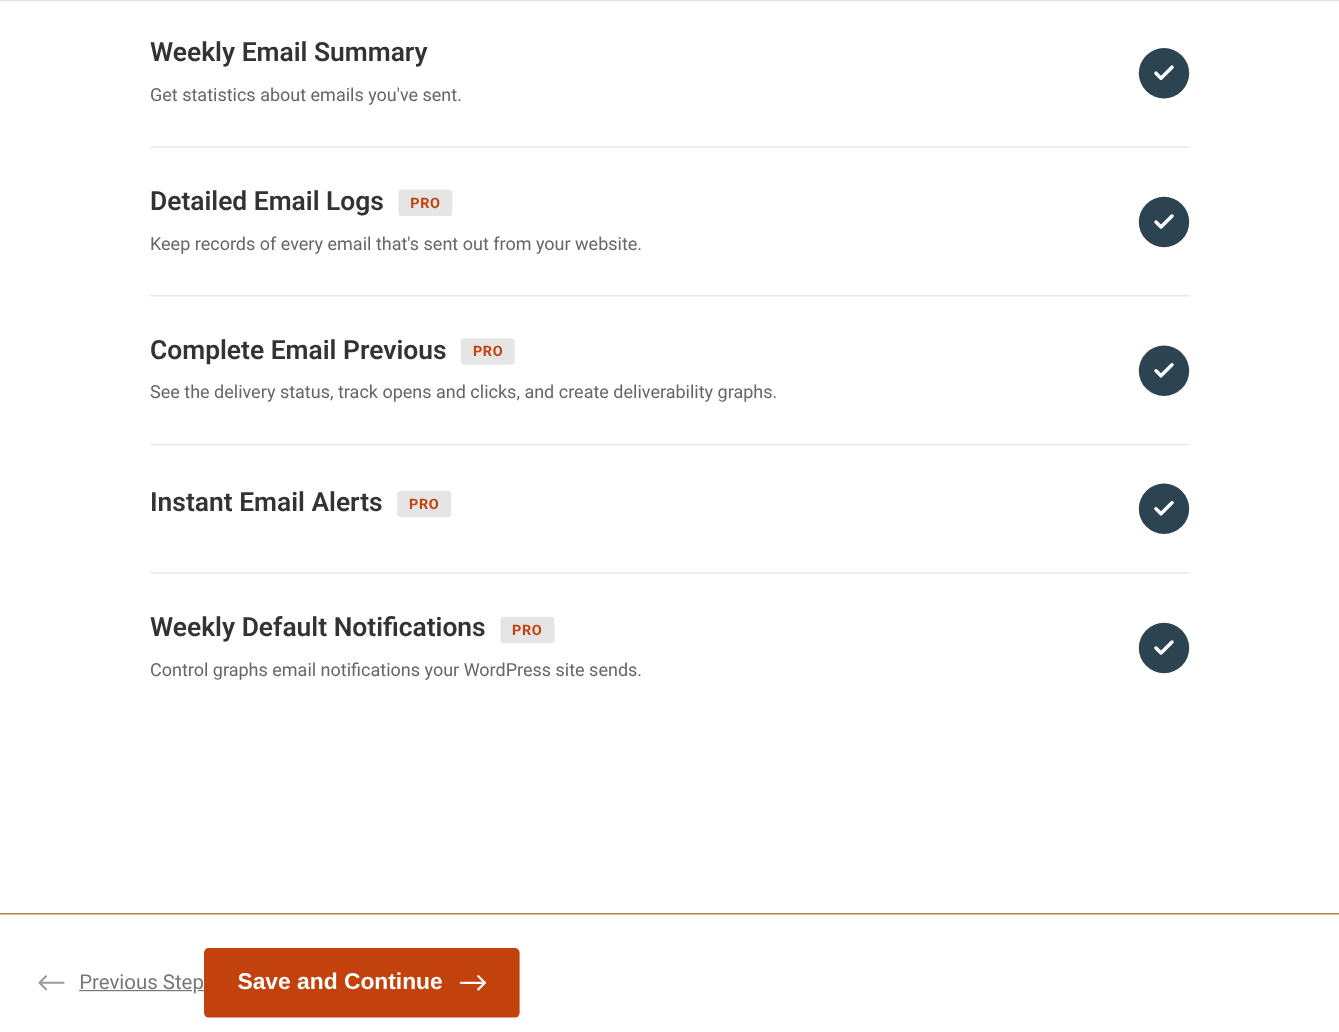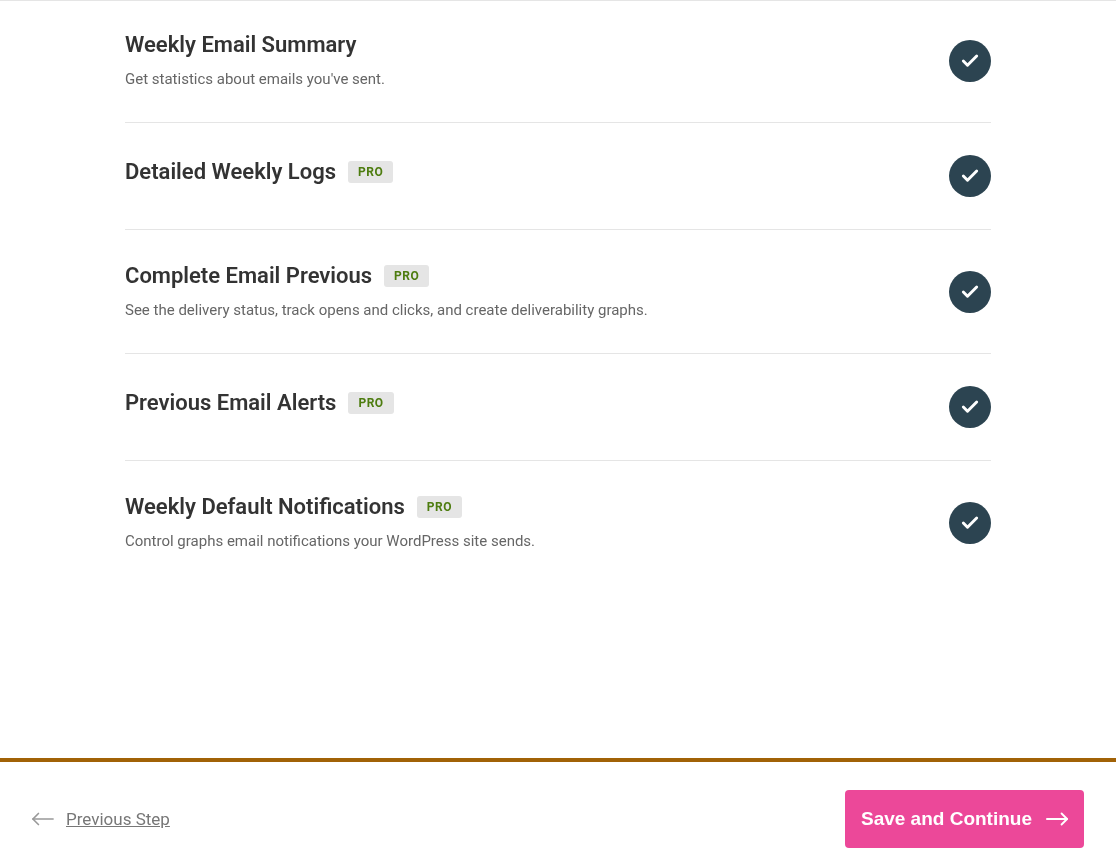--- a/index.html
+++ b/index.html
@@ -139,7 +139,7 @@
   <div class="feature-row">
     <div class="feature-text">
       <div class="feature-title-row">
-        <div class="feature-title">Detailed Weekly Logs</div>
+        <div class="feature-title">Detailed Email Logs</div>
         <div class="pro-badge">PRO</div>
       </div>
     </div>

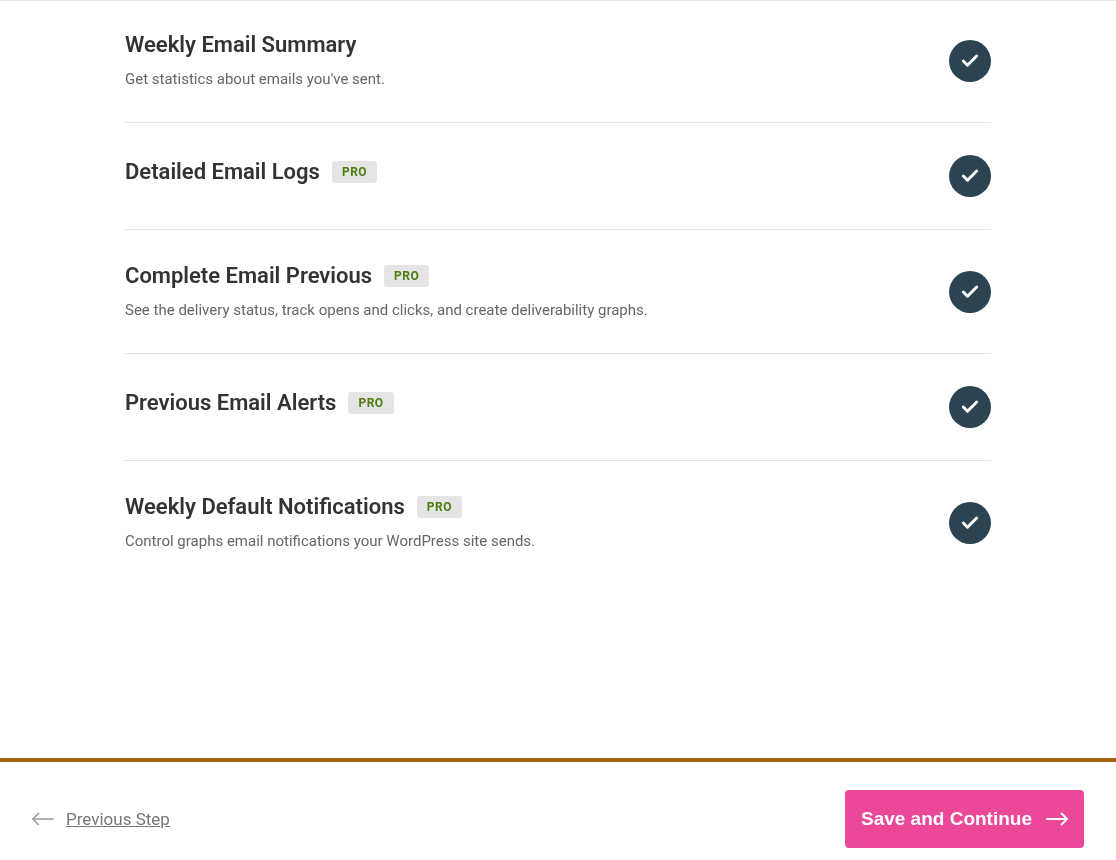--- a/index.html
+++ b/index.html
@@ -45,7 +45,7 @@
     }
     .pro-badge {
       background: #e5e5e5;
-      color: #4d7c0f;
+      color: #c2410c;
       font-size: 12px;
       font-weight: 700;
       letter-spacing: 0.5px;

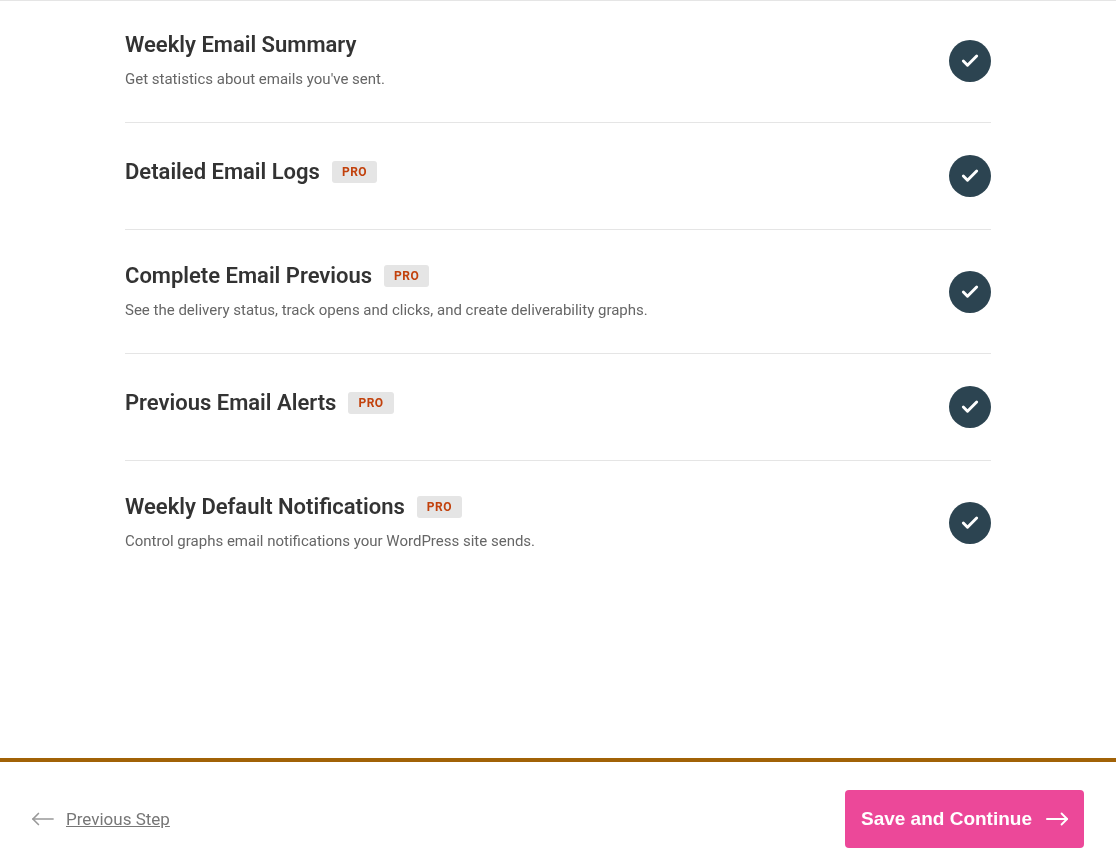--- a/index.html
+++ b/index.html
@@ -142,6 +142,7 @@
         <div class="feature-title">Detailed Email Logs</div>
         <div class="pro-badge">PRO</div>
       </div>
+      <div class="feature-desc">Keep records of every email that's sent out from your website.</div>
     </div>
     <div class="check-toggle">
       <svg viewBox="0 0 24 24" fill="none" stroke="#fff" stroke-width="3.5" stroke-linecap="round" stroke-linejoin="round">

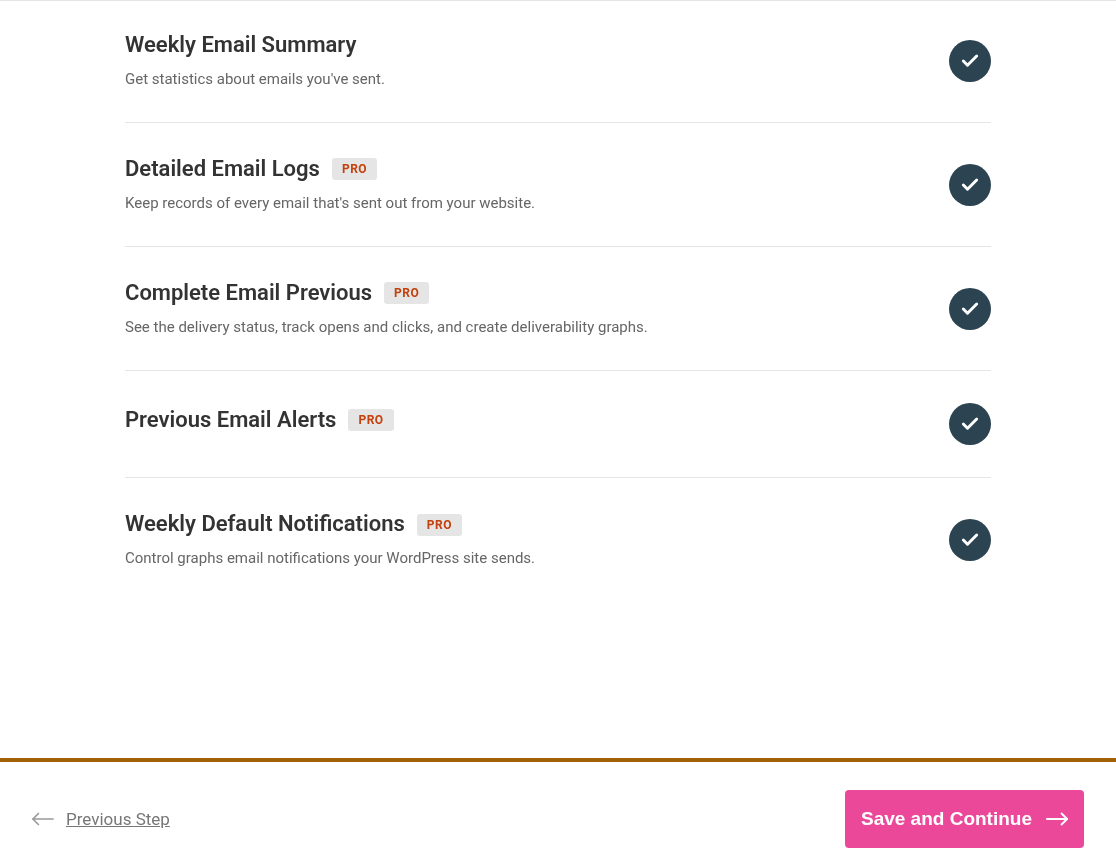--- a/index.html
+++ b/index.html
@@ -169,7 +169,7 @@
   <div class="feature-row">
     <div class="feature-text">
       <div class="feature-title-row">
-        <div class="feature-title">Previous Email Alerts</div>
+        <div class="feature-title">Instant Email Alerts</div>
         <div class="pro-badge">PRO</div>
       </div>
     </div>

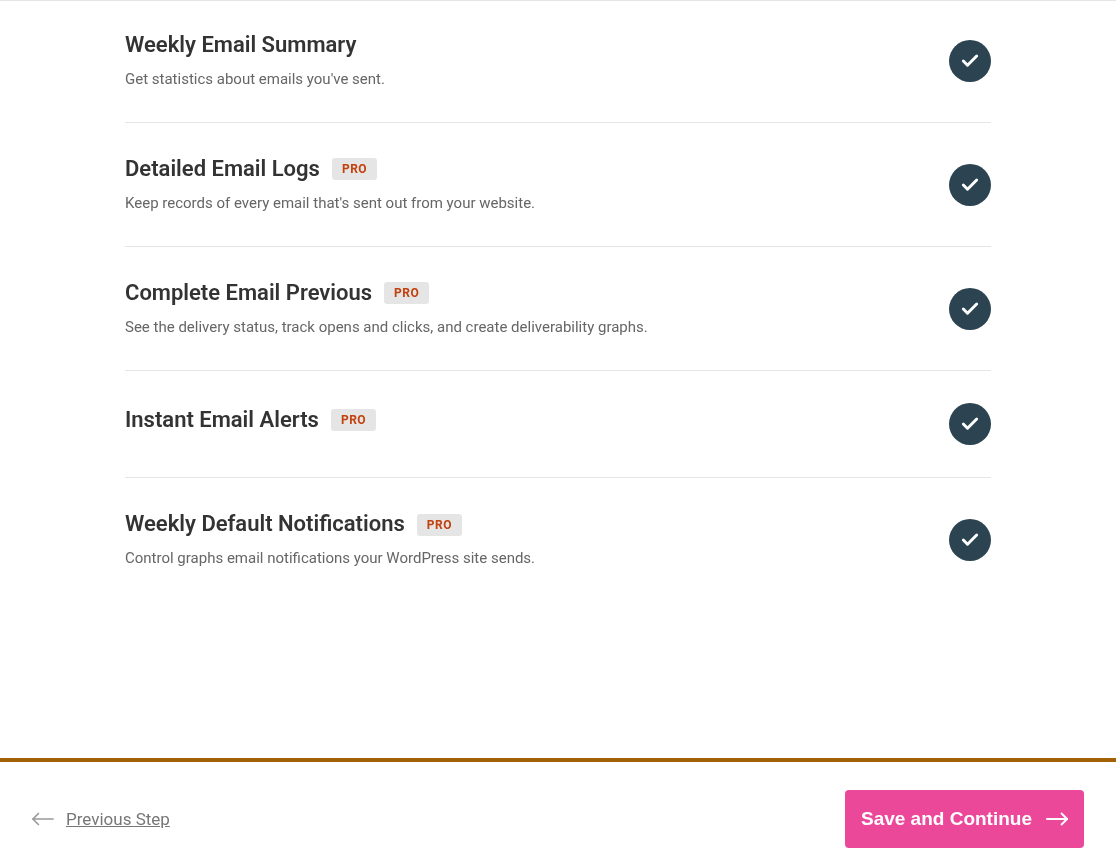--- a/index.html
+++ b/index.html
@@ -77,10 +77,10 @@
       bottom: 0;
       left: 0;
       right: 0;
-      border-top: 4px solid #a16207;
+      border-top: 1px solid #a16207;
       padding: 28px 32px 12px 32px;
       display: flex;
-      justify-content: space-between;
+      justify-content: flex-start;
       align-items: center;
       background: #fff;
     }

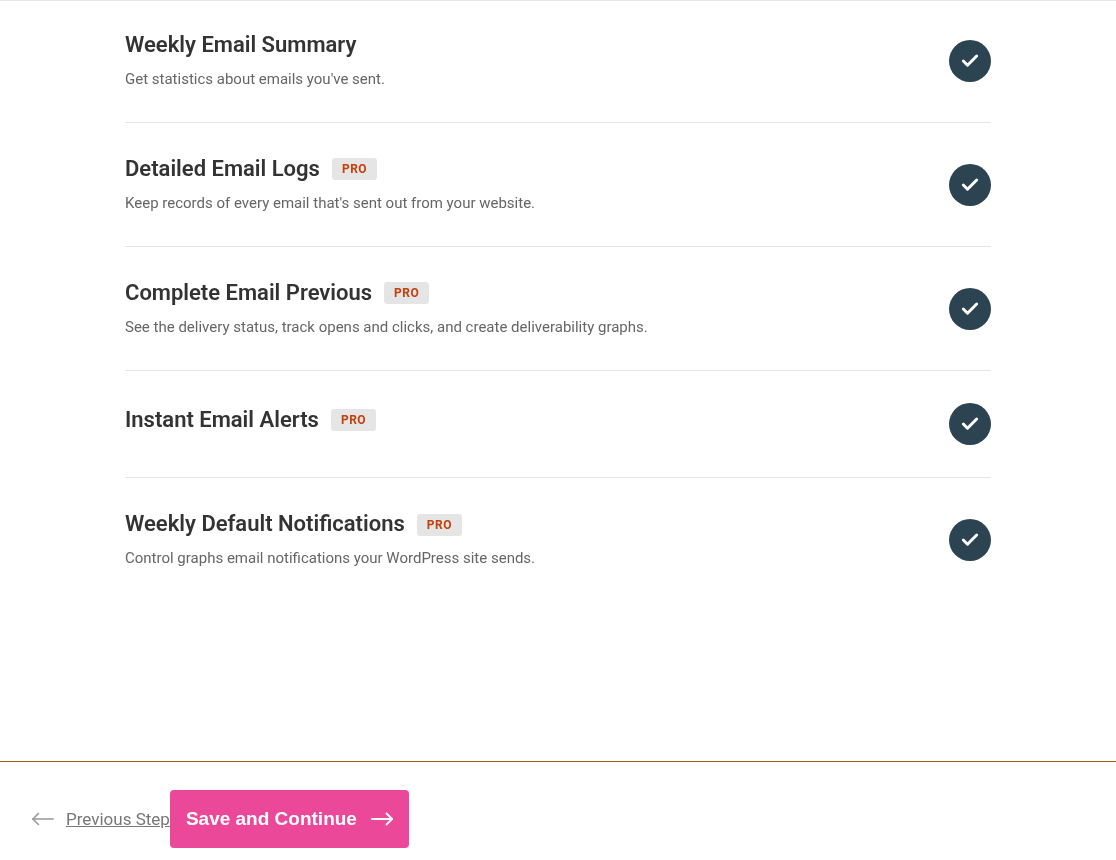--- a/index.html
+++ b/index.html
@@ -100,12 +100,12 @@
       height: 14px;
     }
     .save-btn {
-      background: #ec4899;
+      background: #c2410c;
       color: #fff;
       border: none;
       font-size: 19px;
       font-weight: 600;
-      padding: 18px 16px;
+      padding: 18px 28px;
       border-radius: 4px;
       cursor: pointer;
       display: flex;

